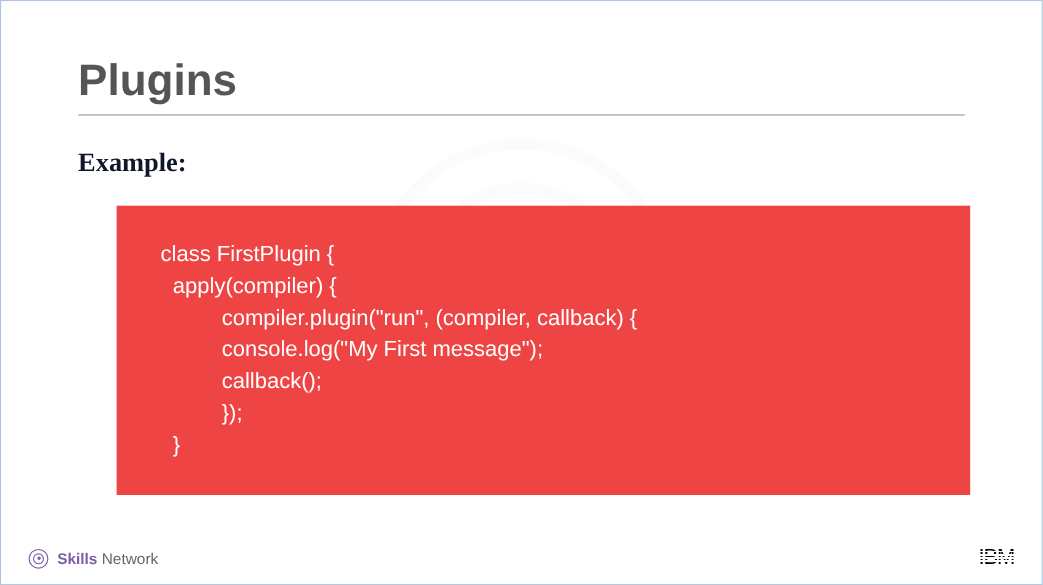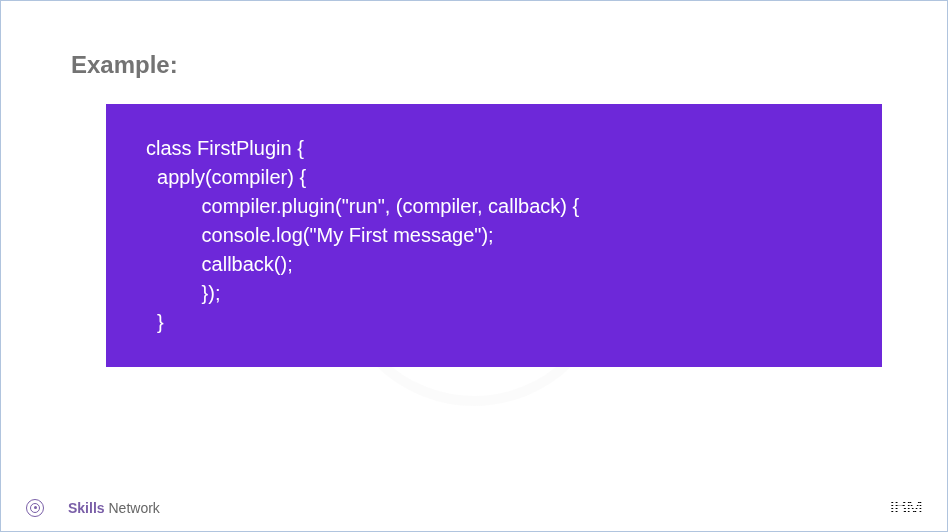--- a/index.html
+++ b/index.html
@@ -139,6 +139,7 @@
 <div class="watermark"></div>
 
 <div class="content">
+  <h1 class="main-title">Plugins</h1>
   <h2 class="subtitle">Example:</h2>
   <div class="code-block">class FirstPlugin {
   apply(compiler) {

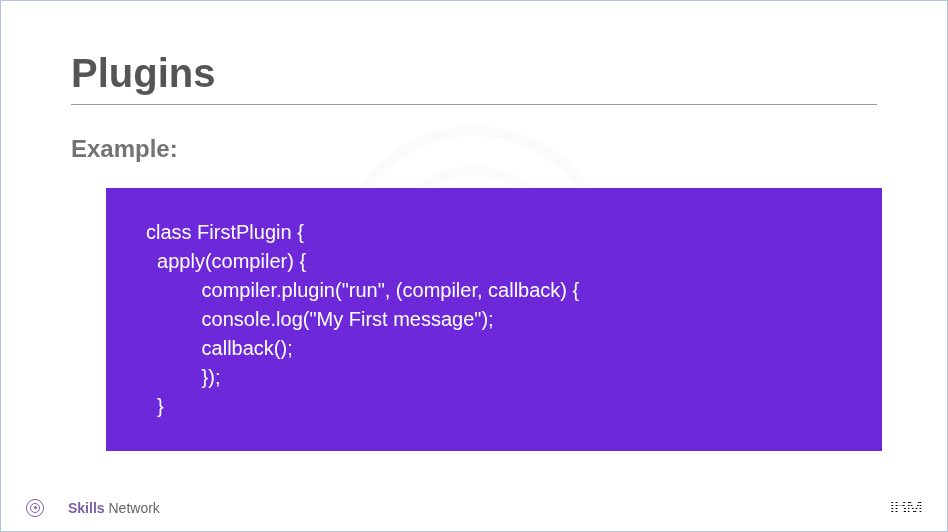--- a/index.html
+++ b/index.html
@@ -29,8 +29,9 @@
     .subtitle {
       font-size: 24px;
       font-weight: bold;
-      color: #737373;
+      color: #0f172a;
       margin-bottom: 25px;
+      font-family: Liberation Serif, serif;
     }
     .code-block {
       background: #6d28d9;

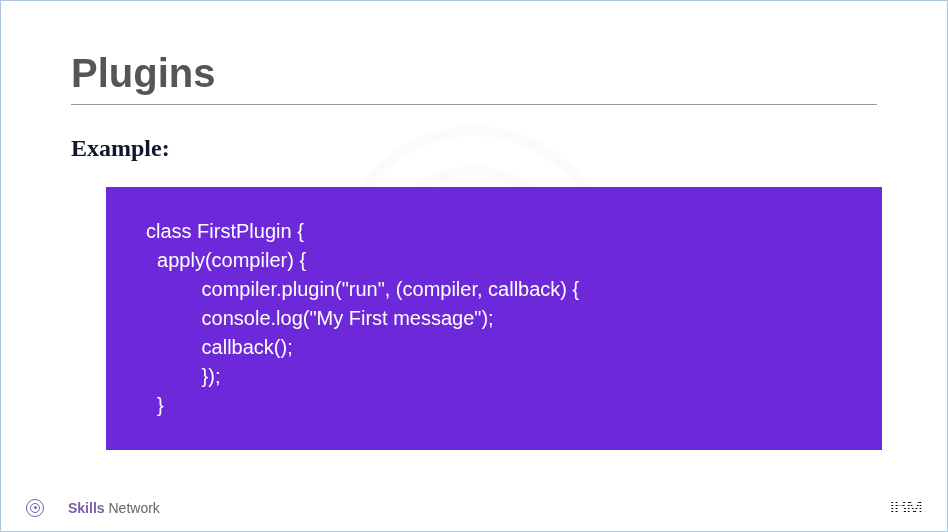--- a/index.html
+++ b/index.html
@@ -34,7 +34,7 @@
       font-family: Liberation Serif, serif;
     }
     .code-block {
-      background: #6d28d9;
+      background: #ef4444;
       color: #ffffff;
       padding: 30px 40px;
       margin-left: 35px;

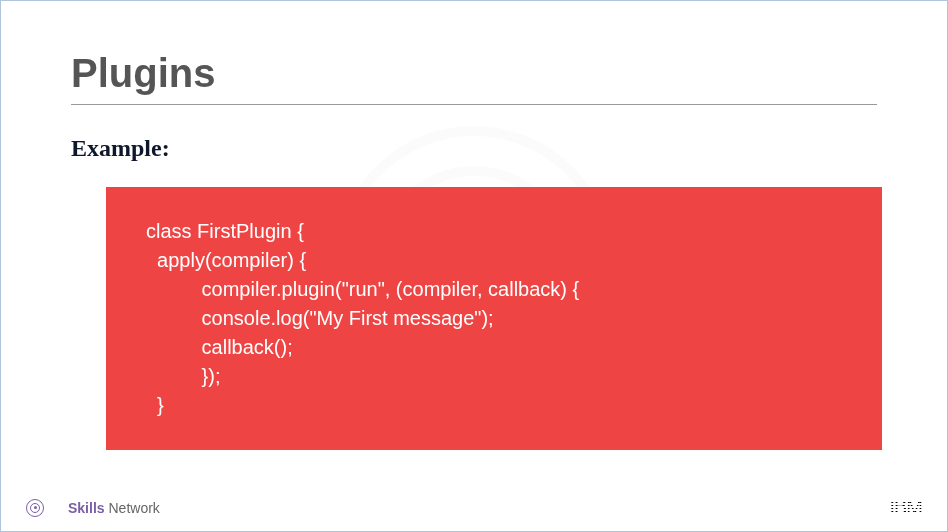--- a/index.html
+++ b/index.html
@@ -58,7 +58,7 @@
     .footer-left {
       display: flex;
       align-items: center;
-      gap: 24px;
+      gap: 8px;
     }
     .skills-icon {
       width: 18px;

